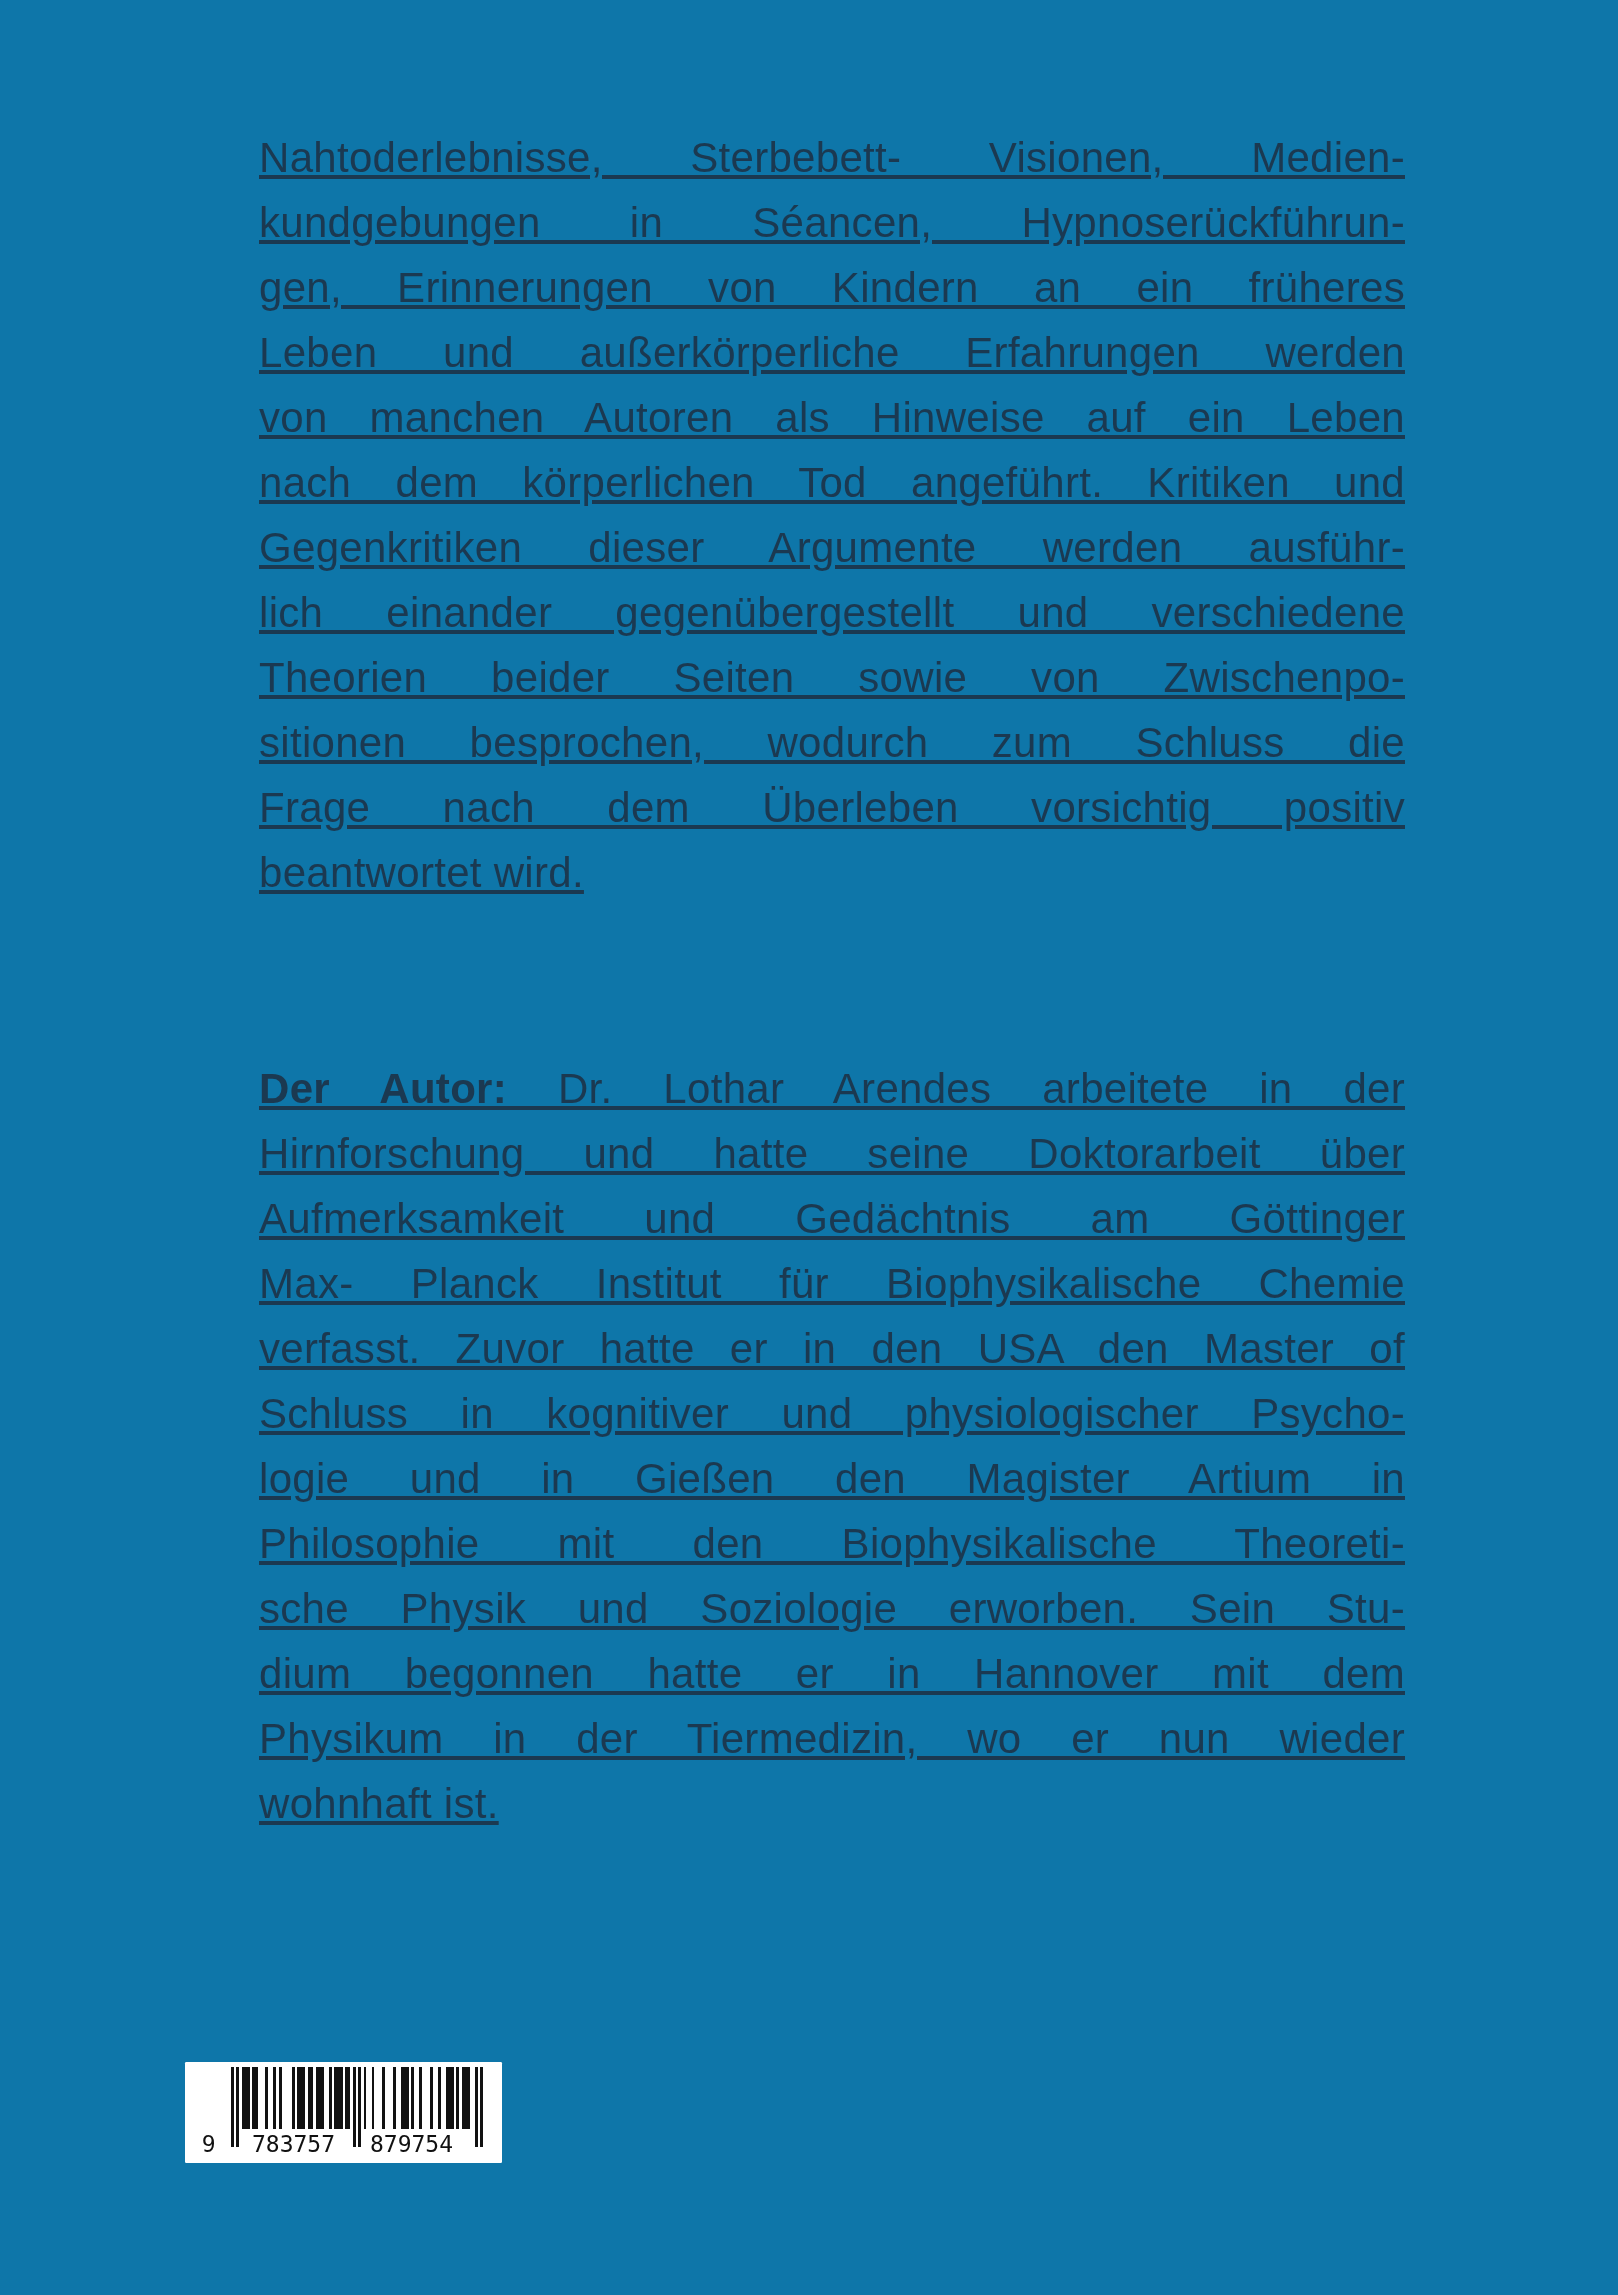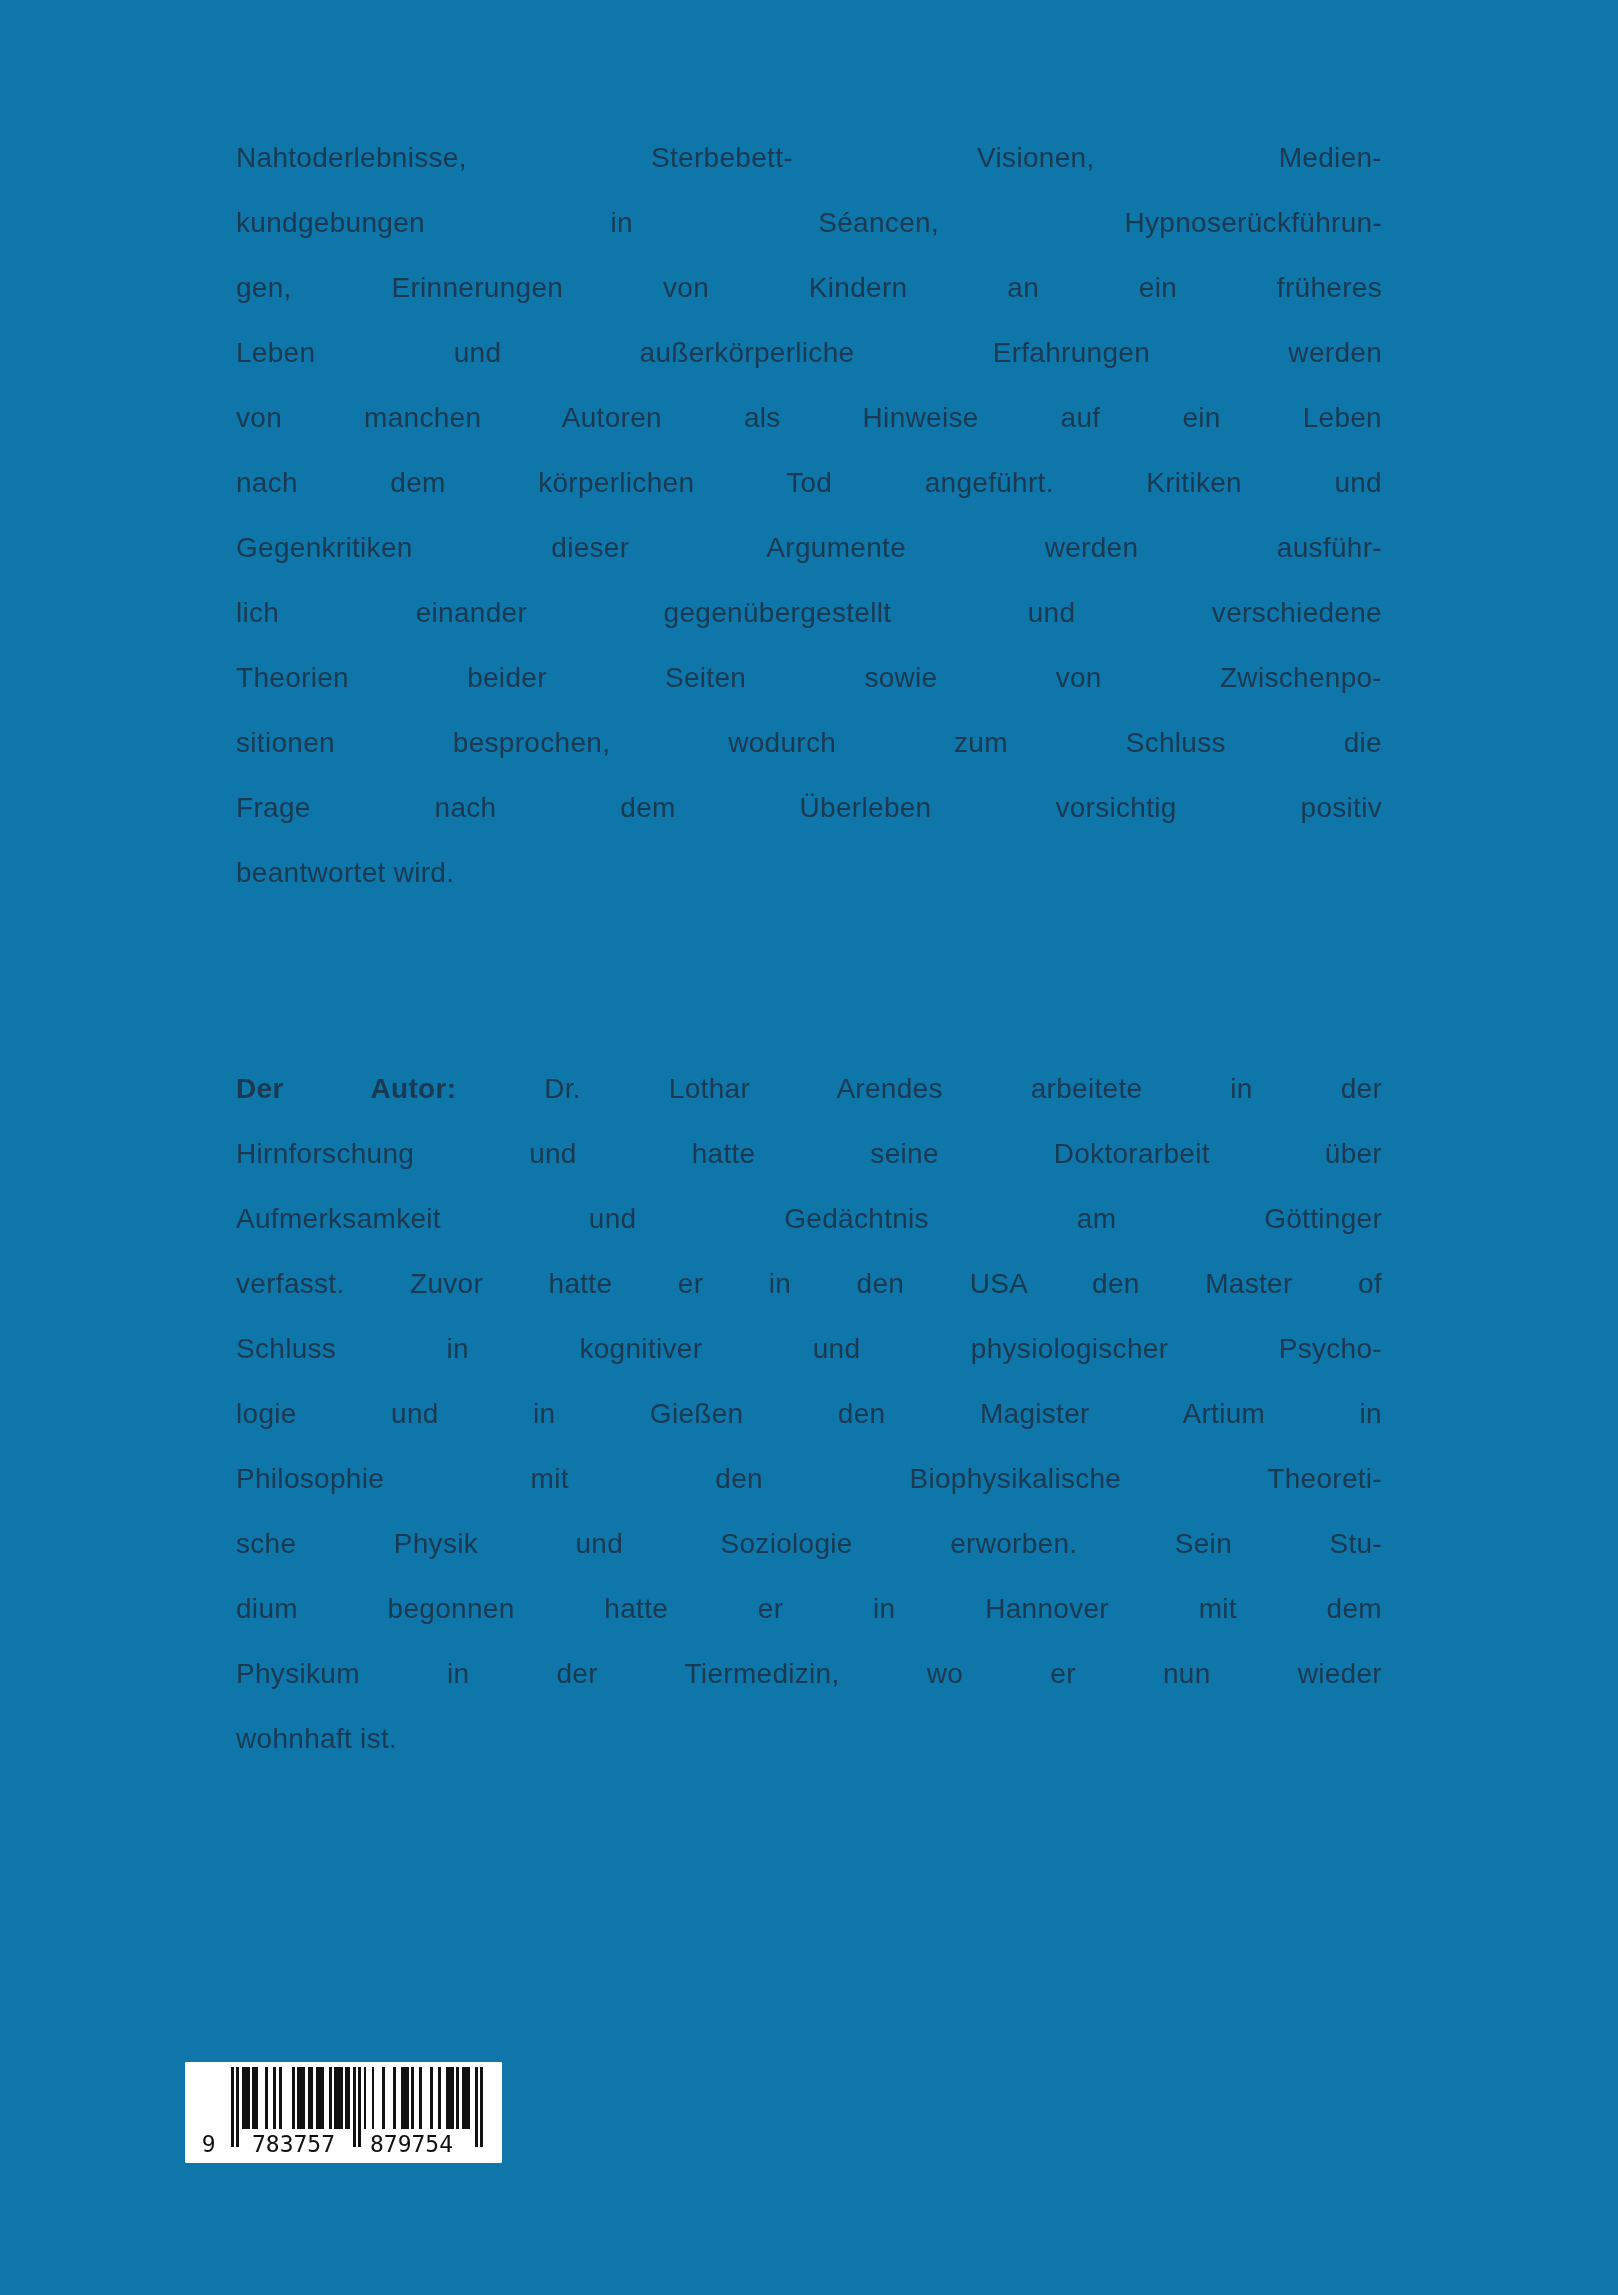--- a/index.html
+++ b/index.html
@@ -13,12 +13,13 @@
   }
   .para {
     position:absolute;
-    left:236px;
+    left:259px;
     width:1146px;
     color:var(--fg);
-    font-size:28px;
+    font-size:42px;
     line-height:65px;
     letter-spacing:0.3px;
+    text-decoration:underline;
   }
   .para .line {
     text-align:justify;

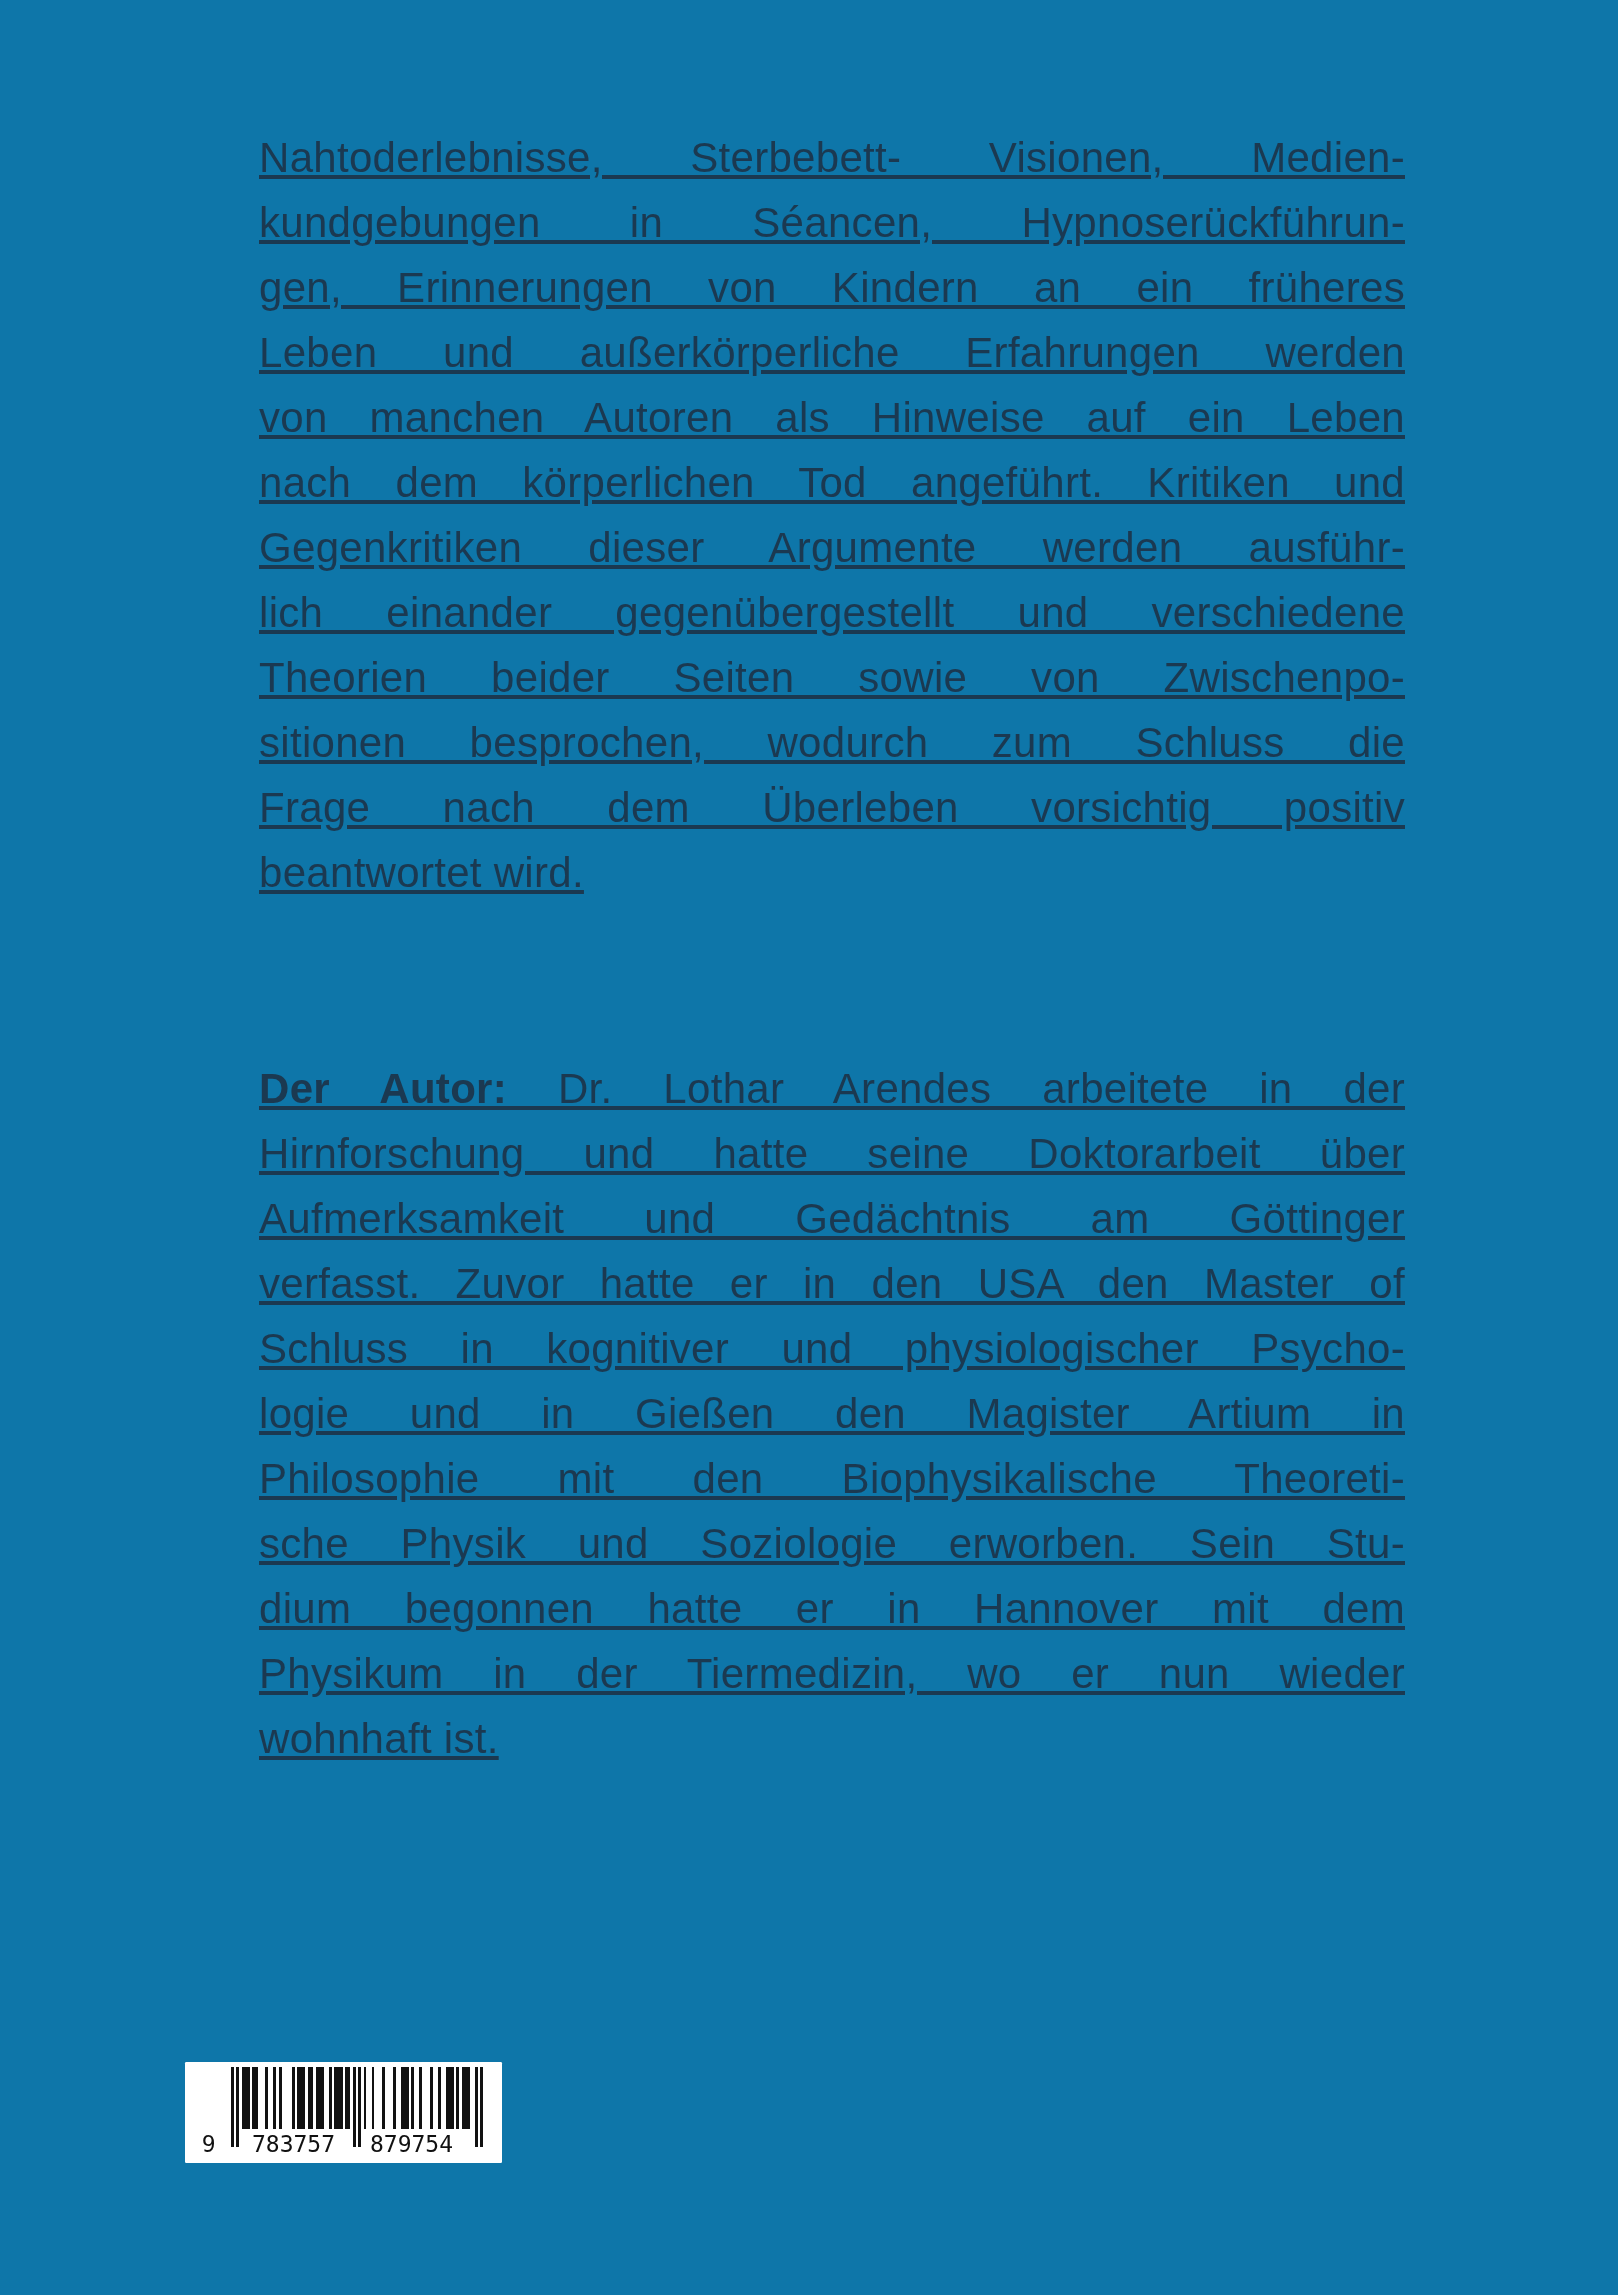--- a/index.html
+++ b/index.html
@@ -76,6 +76,7 @@
     <div class="line"><b>Der Autor:</b> Dr. Lothar Arendes arbeitete in der</div>
     <div class="line">Hirnforschung und hatte seine Doktorarbeit über</div>
     <div class="line">Aufmerksamkeit und Gedächtnis am Göttinger</div>
+    <div class="line">Max- Planck Institut für Biophysikalische Chemie</div>
     <div class="line">verfasst. Zuvor hatte er in den USA den Master of</div>
     <div class="line">Schluss in kognitiver und physiologischer Psycho-</div>
     <div class="line">logie und in Gießen den Magister Artium in</div>

